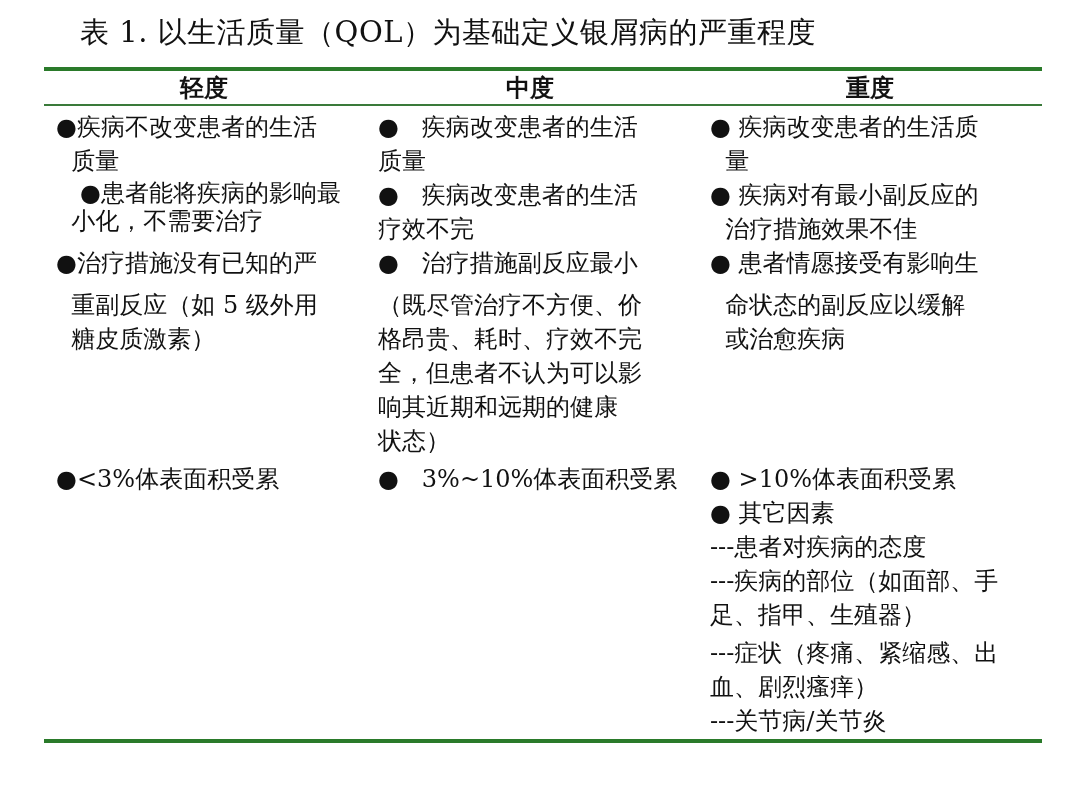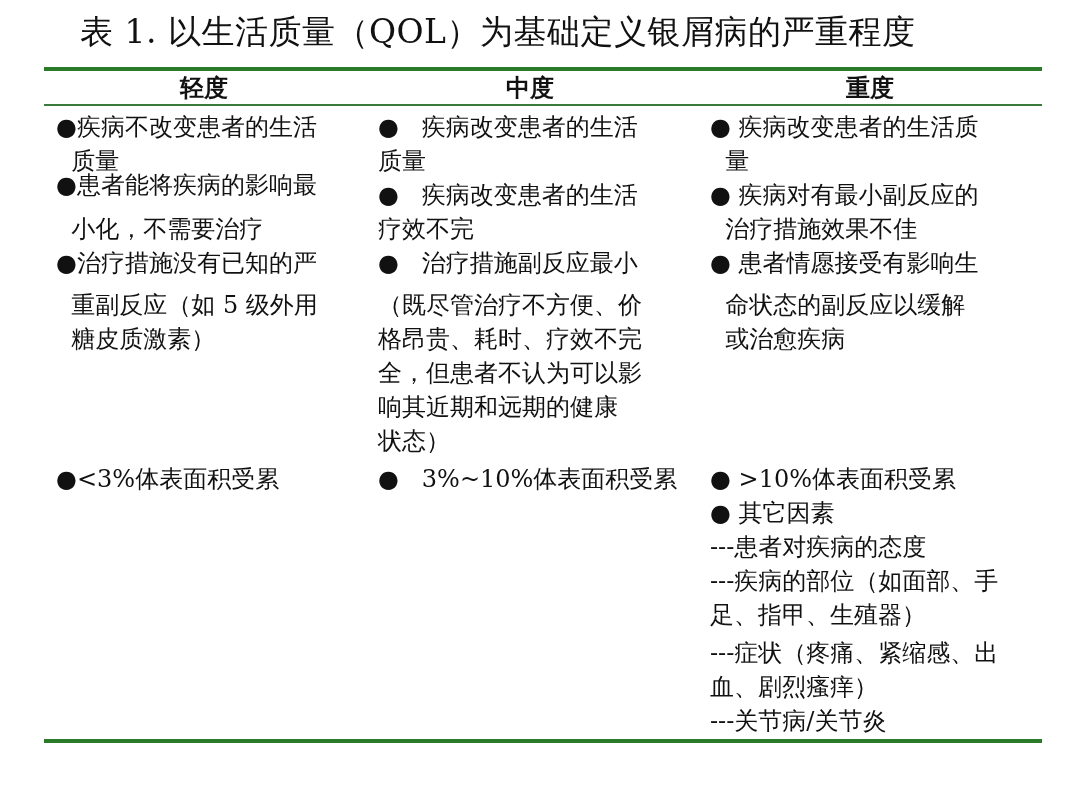--- a/index.html
+++ b/index.html
@@ -10,7 +10,7 @@
     }
     .title {
       position: absolute; left: 80px; top: 12px;
-      font-size: 33px; line-height: 40px; white-space: nowrap;
+      font-size: 29px; line-height: 40px; white-space: nowrap;
       letter-spacing: 0.5px;
     }
     .rule { position: absolute; left: 44px; width: 998px; background: #2a7a2a; }

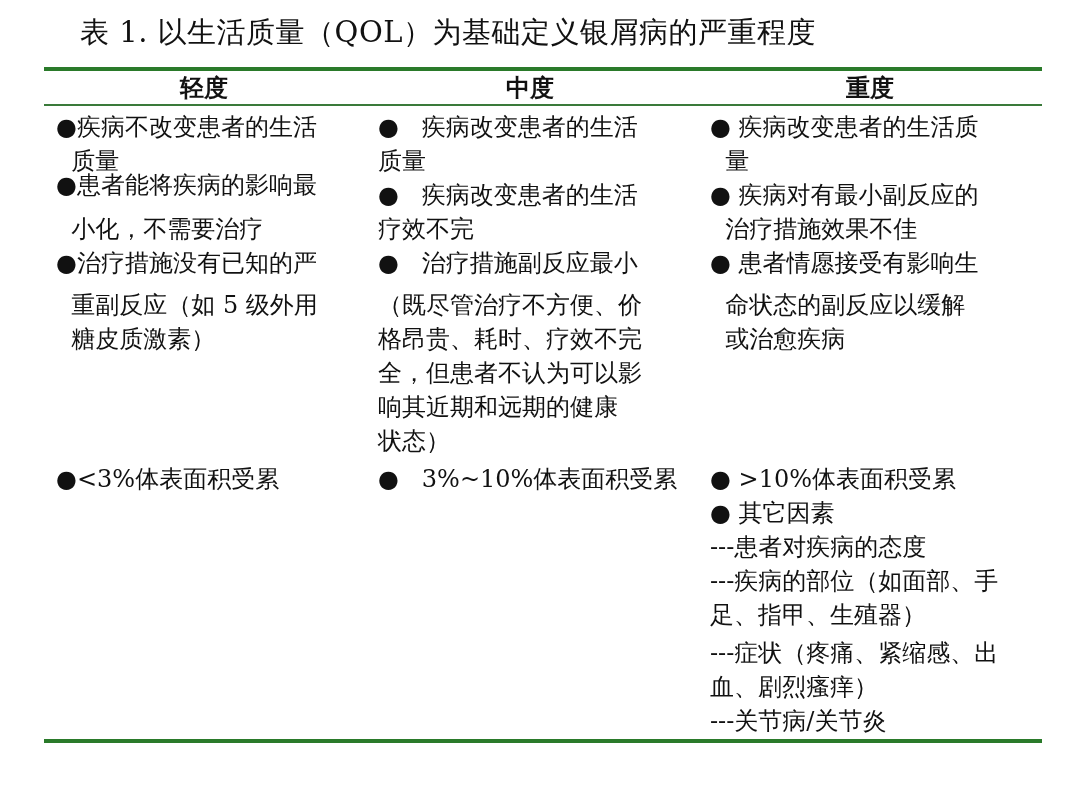--- a/index.html
+++ b/index.html
@@ -44,7 +44,7 @@
 <div class="col c1" style="top: 0px;">
     <div class="item" style="top: 110px;">●疾病不改变患者的生活</div>
     <div class="item" style="top: 144px;">  质量</div>
-    <div class="item" style="top: 168px;">●患者能将疾病的影响最</div>
+    <div class="item" style="top: 176px; margin-left: 24px;">●患者能将疾病的影响最</div>
     <div class="item" style="top: 212px;">  小化，不需要治疗</div>
     <div class="item" style="top: 246px;">●治疗措施没有已知的严</div>
     <div class="item" style="top: 288px;">  重副反应（如 5 级外用</div>

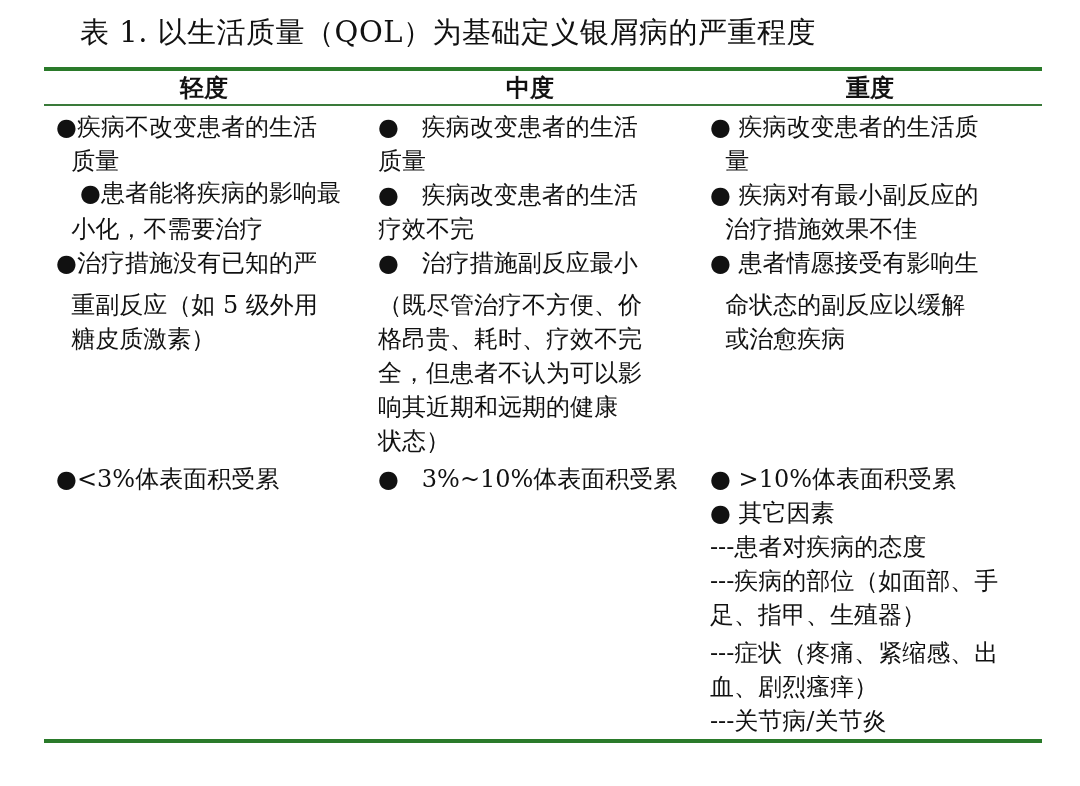--- a/index.html
+++ b/index.html
@@ -45,7 +45,7 @@
     <div class="item" style="top: 110px;">●疾病不改变患者的生活</div>
     <div class="item" style="top: 144px;">  质量</div>
     <div class="item" style="top: 176px; margin-left: 24px;">●患者能将疾病的影响最</div>
-    <div class="item" style="top: 212px;">  小化，不需要治疗</div>
+    <div class="item" style="top: 204px;">  小化，不需要治疗</div>
     <div class="item" style="top: 246px;">●治疗措施没有已知的严</div>
     <div class="item" style="top: 288px;">  重副反应（如 5 级外用</div>
     <div class="item" style="top: 322px;">  糖皮质激素）</div>

